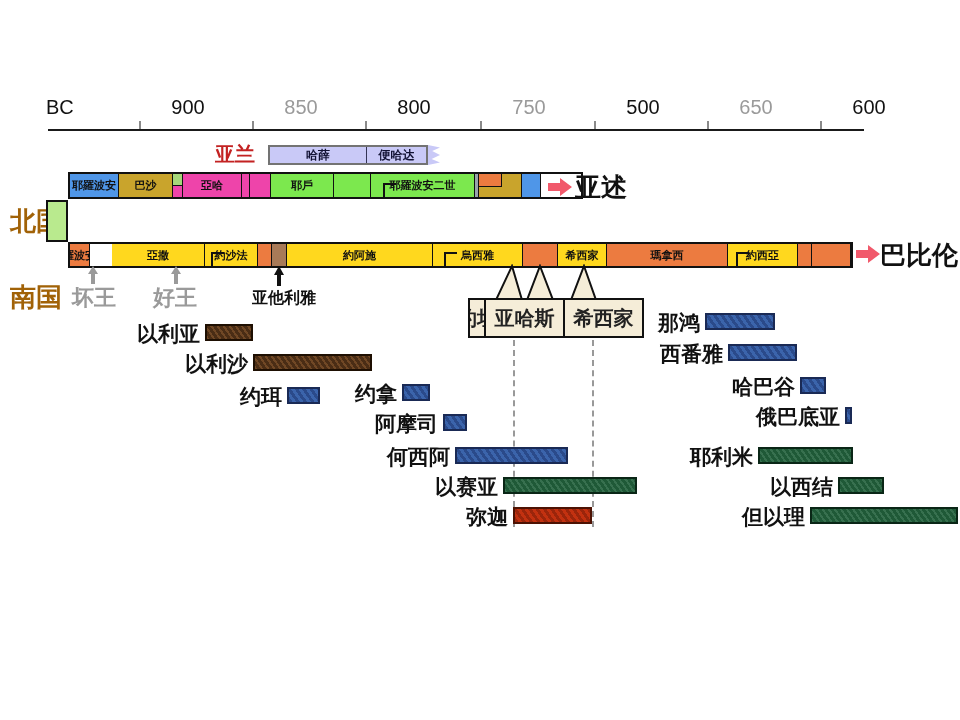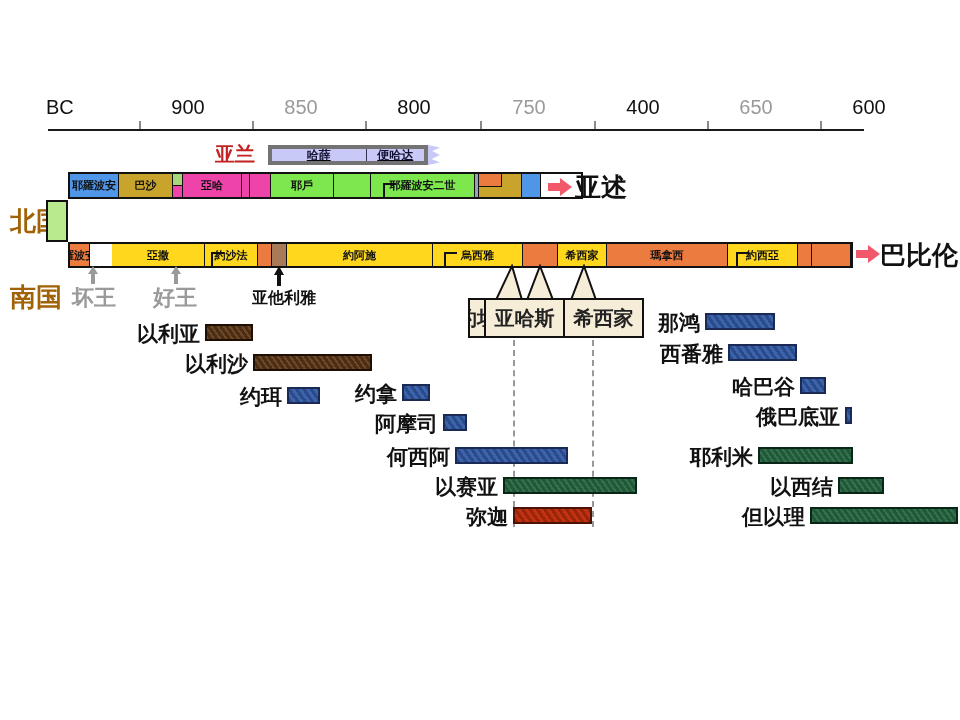--- a/index.html
+++ b/index.html
@@ -72,7 +72,7 @@
       <div class="tick" style="left: 365px;"></div>
       <div class="tick-label muted" style="left: 481px;">750</div>
       <div class="tick" style="left: 480px;"></div>
-      <div class="tick-label" style="left: 595px;">400</div>
+      <div class="tick-label" style="left: 595px;">500</div>
       <div class="tick" style="left: 594px;"></div>
       <div class="tick-label muted" style="left: 708px;">650</div>
       <div class="tick" style="left: 707px;"></div>

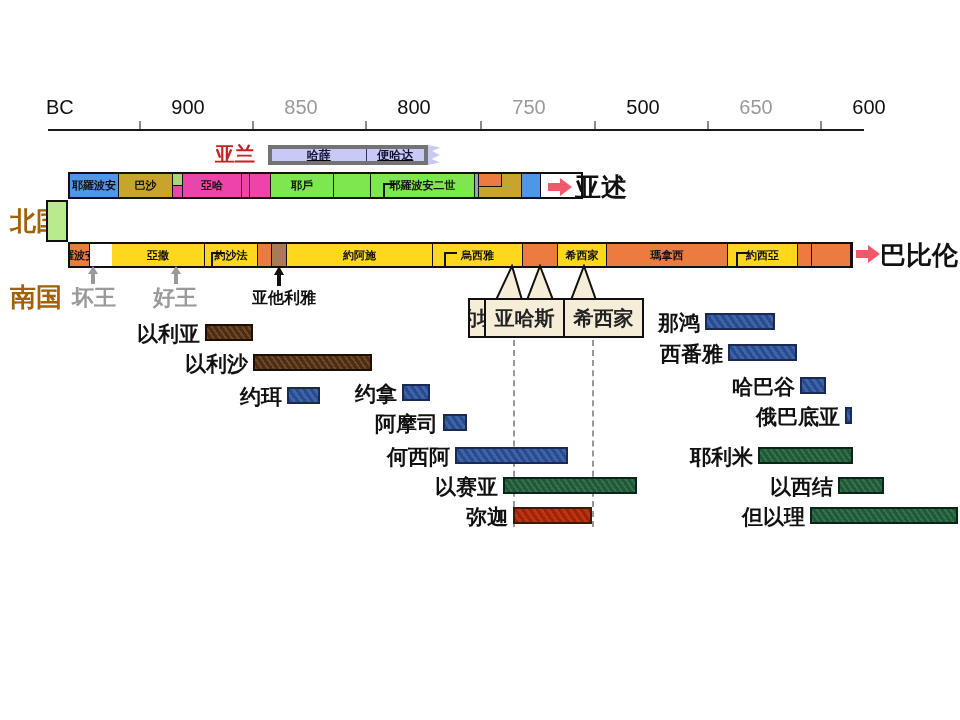--- a/index.html
+++ b/index.html
@@ -18,7 +18,7 @@
   
   .aram-label{position:absolute;left:215px;top:141px;font-size:20px;font-weight:700;color:#c32222;text-align:center;}
   .aram-bar{position:absolute;left:268px;top:145px;width:160px;height:20px;background:#c9c9f7;
-            border:4px solid #737373;box-sizing:border-box;display:flex;text-decoration:underline;}
+            border:2px solid #737373;box-sizing:border-box;display:flex;}
   .aram-seg{display:flex;align-items:center;justify-content:center;font-size:12px;font-weight:700;
             color:#111133;box-sizing:border-box;white-space:nowrap;}
   .aram-torn{position:absolute;left:428px;top:145px;width:12px;height:20px;background:#c9c9f7;

